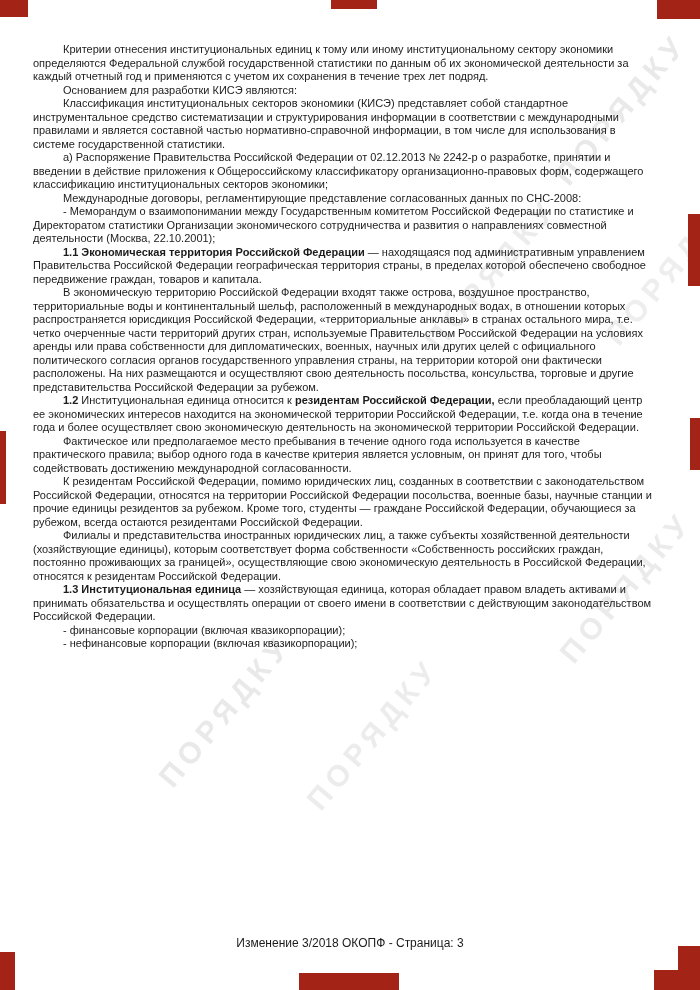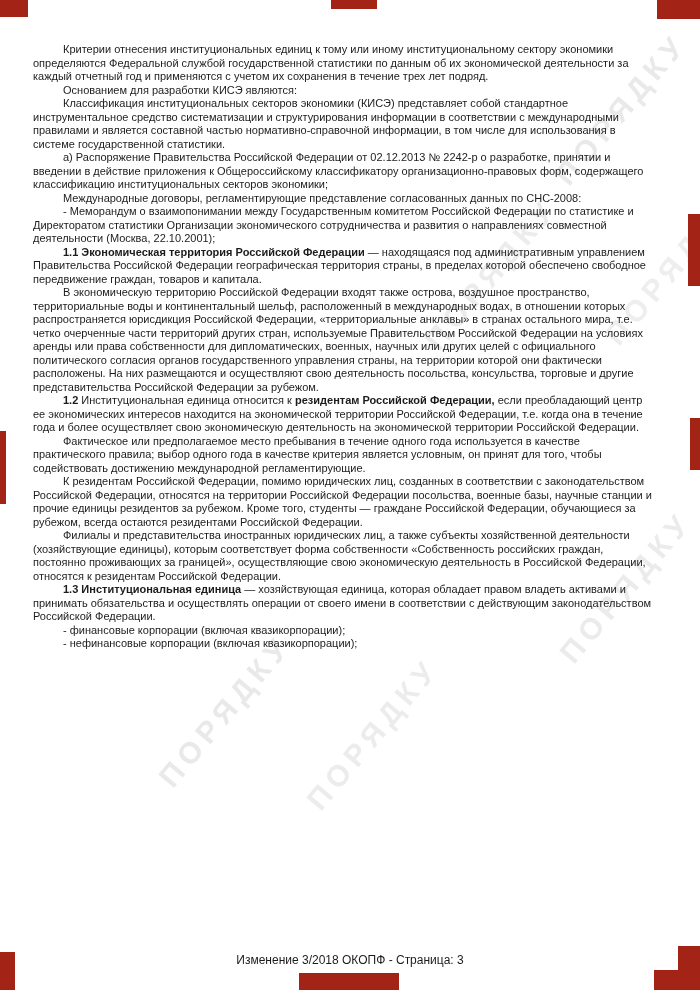--- a/index.html
+++ b/index.html
@@ -80,7 +80,7 @@
       <p class="para"><span class="b">1.1 Экономическая территория Российской Федерации</span><span> — находящаяся под административным управлением Правительства Российской Федерации географическая территория страны, в пределах которой обеспечено свободное передвижение граждан, товаров и капитала.</span></p>
       <p class="para"><span>В экономическую территорию Российской Федерации входят также острова, воздушное пространство, территориальные воды и континентальный шельф, расположенный в международных водах, в отношении которых распространяется юрисдикция Российской Федерации, «территориальные анклавы» в странах остального мира, т.е. четко очерченные части территорий других стран, используемые Правительством Российской Федерации на условиях аренды или права собственности для дипломатических, военных, научных или других целей с официального политического согласия органов государственного управления страны, на территории которой они фактически расположены. На них размещаются и осуществляют свою деятельность посольства, консульства, торговые и другие представительства Российской Федерации за рубежом.</span></p>
       <p class="para"><span class="b">1.2</span><span> Институциональная единица относится к </span><span class="b">резидентам Российской Федерации,</span><span> если преобладающий центр ее экономических интересов находится на экономической территории Российской Федерации, т.е. когда она в течение года и более осуществляет свою экономическую деятельность на экономической территории Российской Федерации.</span></p>
-      <p class="para"><span>Фактическое или предполагаемое место пребывания в течение одного года используется в качестве практического правила; выбор одного года в качестве критерия является условным, он принят для того, чтобы содействовать достижению международной регламентирующие.</span></p>
+      <p class="para"><span>Фактическое или предполагаемое место пребывания в течение одного года используется в качестве практического правила; выбор одного года в качестве критерия является условным, он принят для того, чтобы содействовать достижению международной согласованности.</span></p>
       <p class="para"><span>К резидентам Российской Федерации, помимо юридических лиц, созданных в соответствии с законодательством Российской Федерации, относятся на территории Российской Федерации посольства, военные базы, научные станции и прочие единицы резидентов за рубежом. Кроме того, студенты — граждане Российской Федерации, обучающиеся за рубежом, всегда остаются резидентами Российской Федерации.</span></p>
       <p class="para"><span>Филиалы и представительства иностранных юридических лиц, а также субъекты хозяйственной деятельности (хозяйствующие единицы), которым соответствует форма собственности «Собственность российских граждан, постоянно проживающих за границей», осуществляющие свою экономическую деятельность в Российской Федерации, относятся к резидентам Российской Федерации.</span></p>
       <p class="para"><span class="b">1.3 Институциональная единица</span><span> — хозяйствующая единица, которая обладает правом владеть активами и принимать обязательства и осуществлять операции от своего имени в соответствии с действующим законодательством Российской Федерации.</span></p>

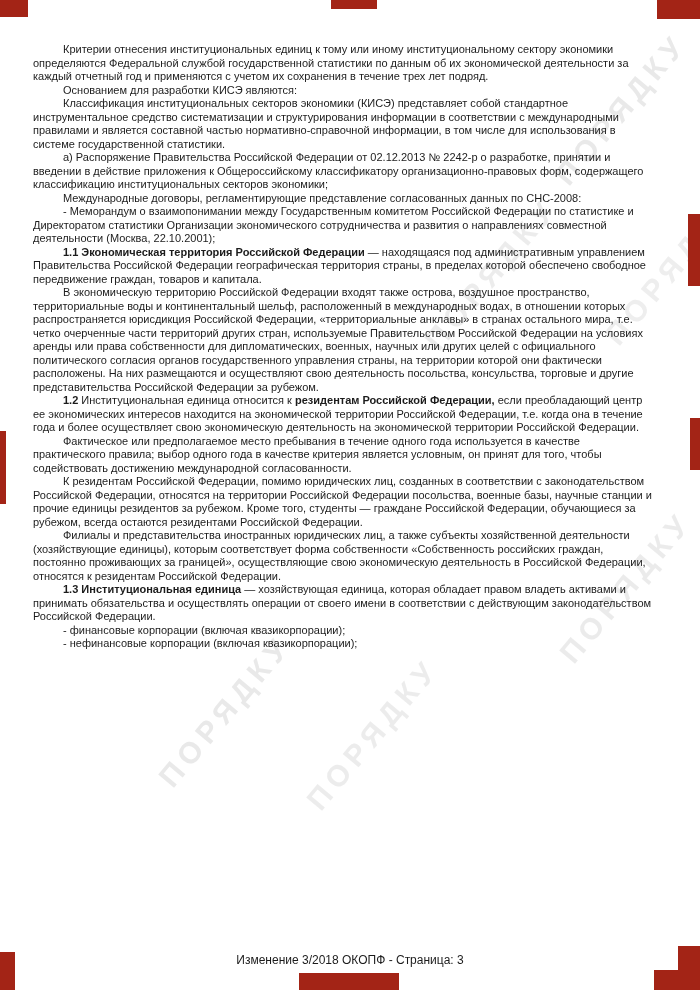--- a/index.html
+++ b/index.html
@@ -53,7 +53,6 @@
     text-align: center;
     font-size: 12px;
     color: #1c1c1c;
-    margin-top: 17px;
   }
   
   .mark { position: absolute; }

